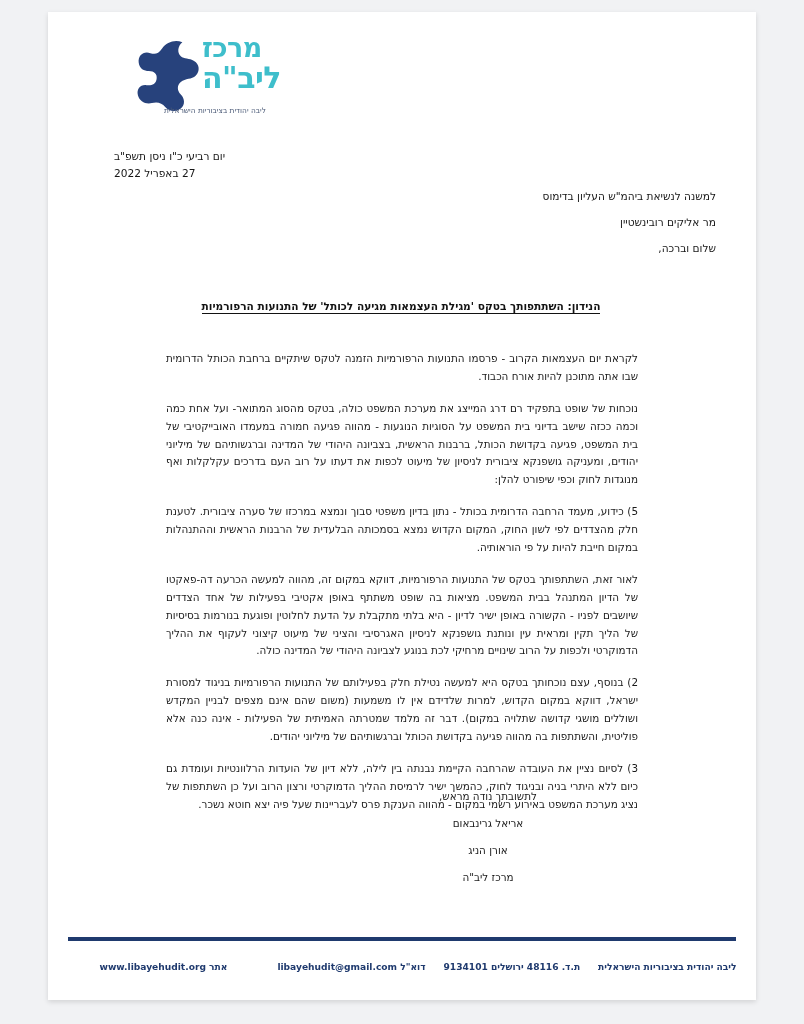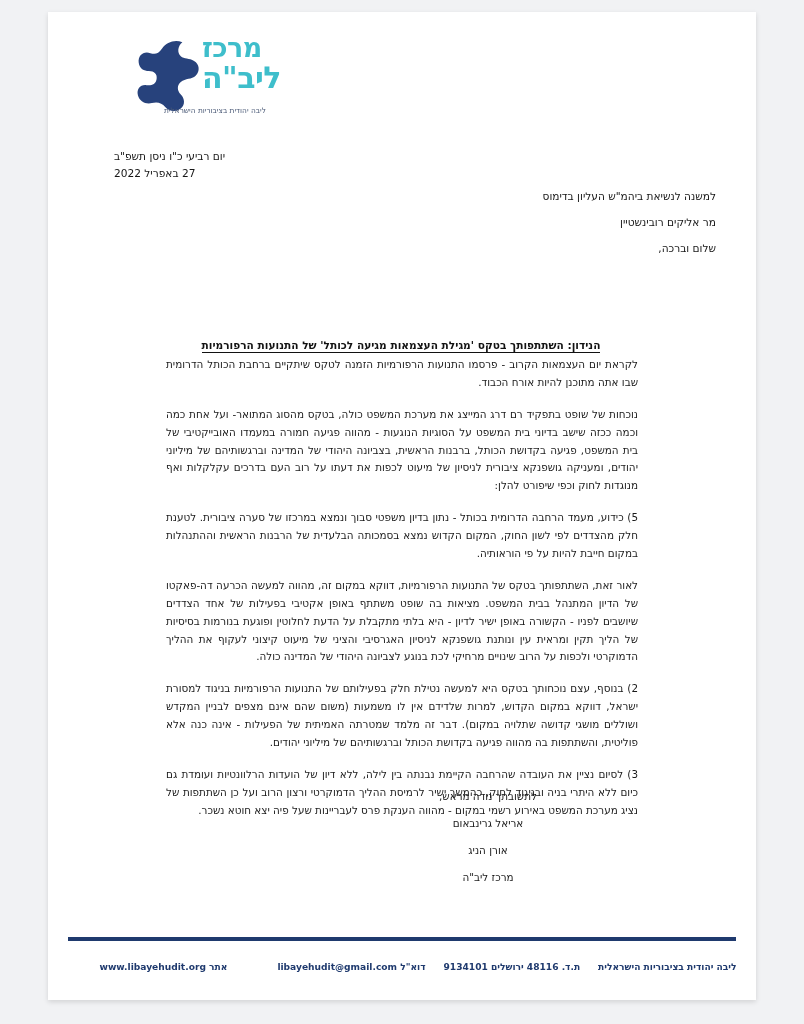--- a/index.html
+++ b/index.html
@@ -118,7 +118,6 @@
     font-size: 10.6px;
     font-weight: bold;
     color: #121212;
-    margin-top: 39px;
   }
   .subject-line span {
     border-bottom: 1px solid #121212;

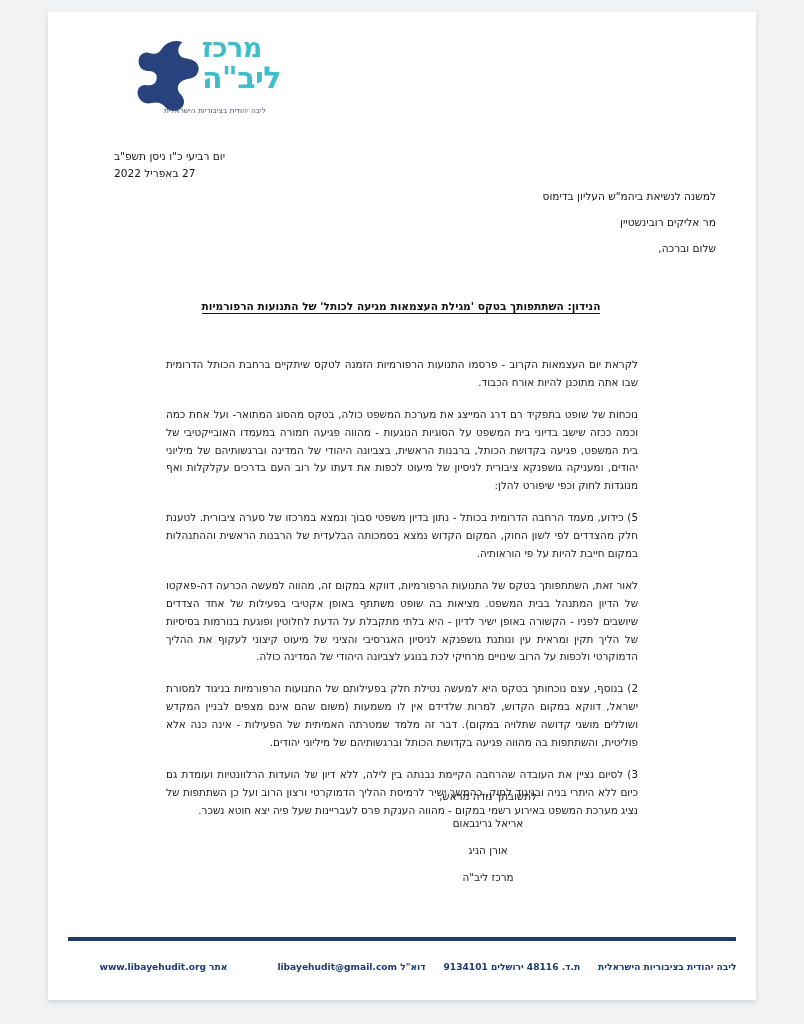--- a/index.html
+++ b/index.html
@@ -136,7 +136,7 @@
     line-height: 1.72;
     color: #1a1a1a;
   }
-  .para { margin: 10px 0 14px 0; }
+  .para { margin: 4px 0 14px 0; }
   .para:last-child { margin-bottom: 0; }
 
   

